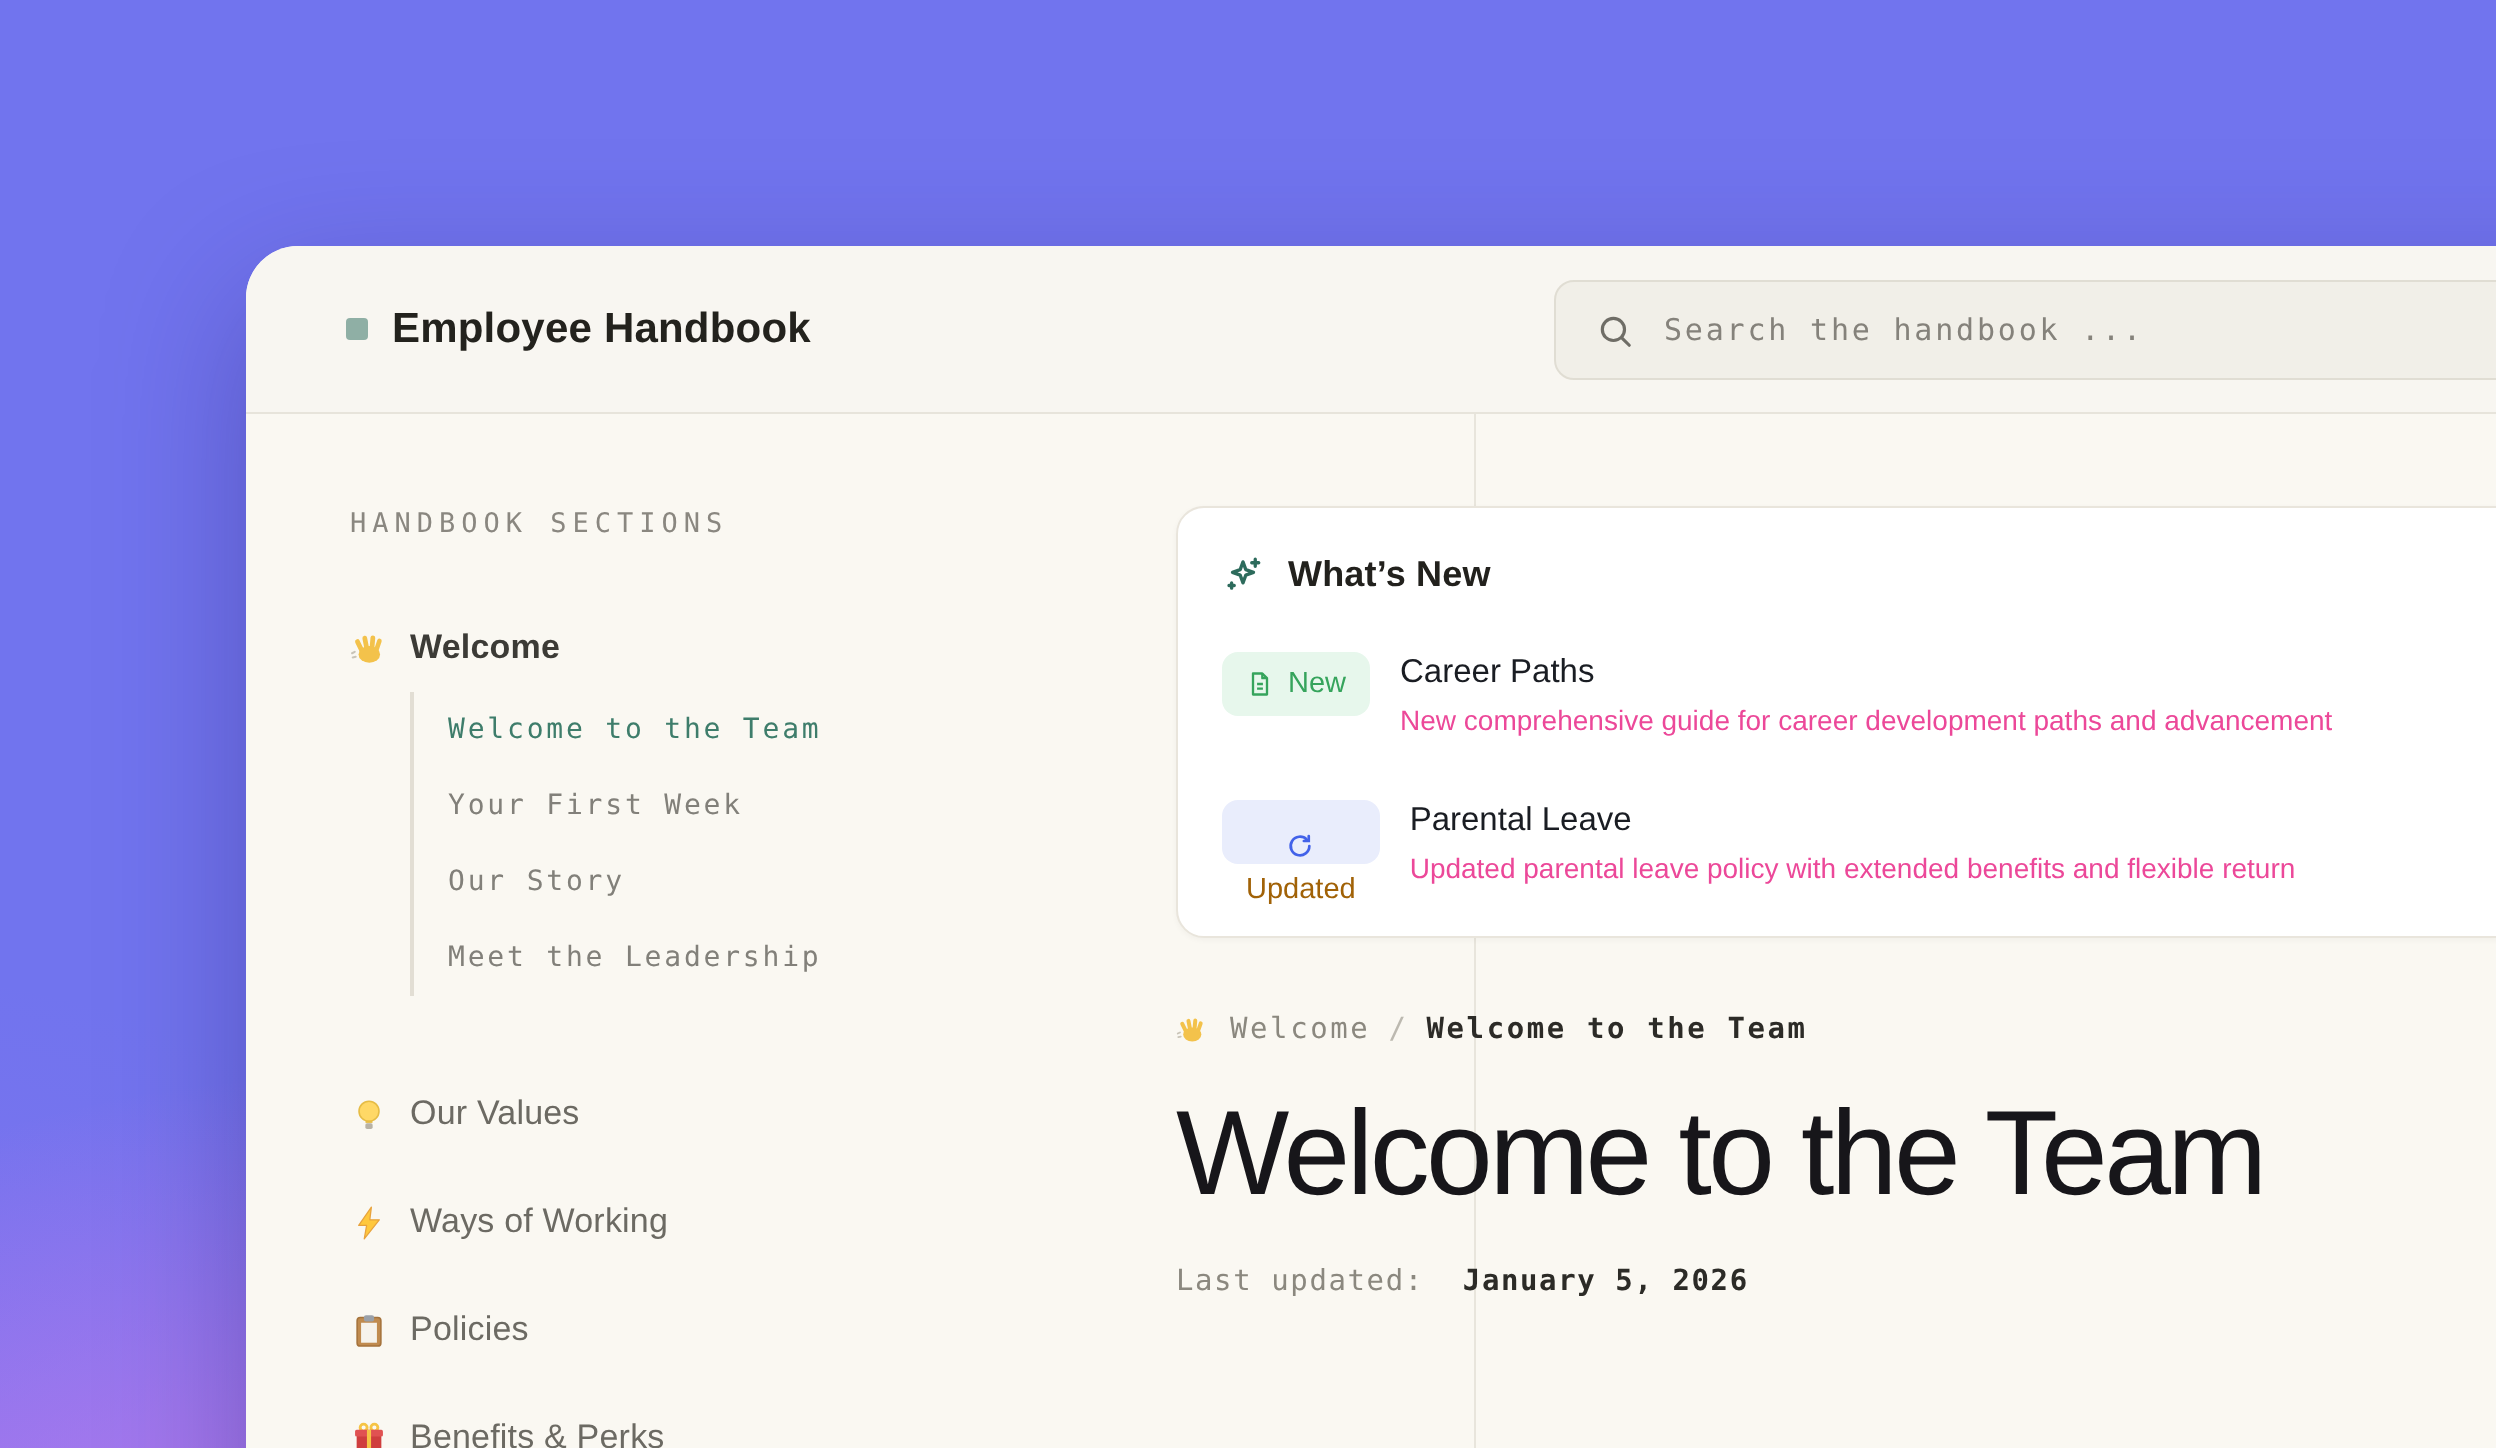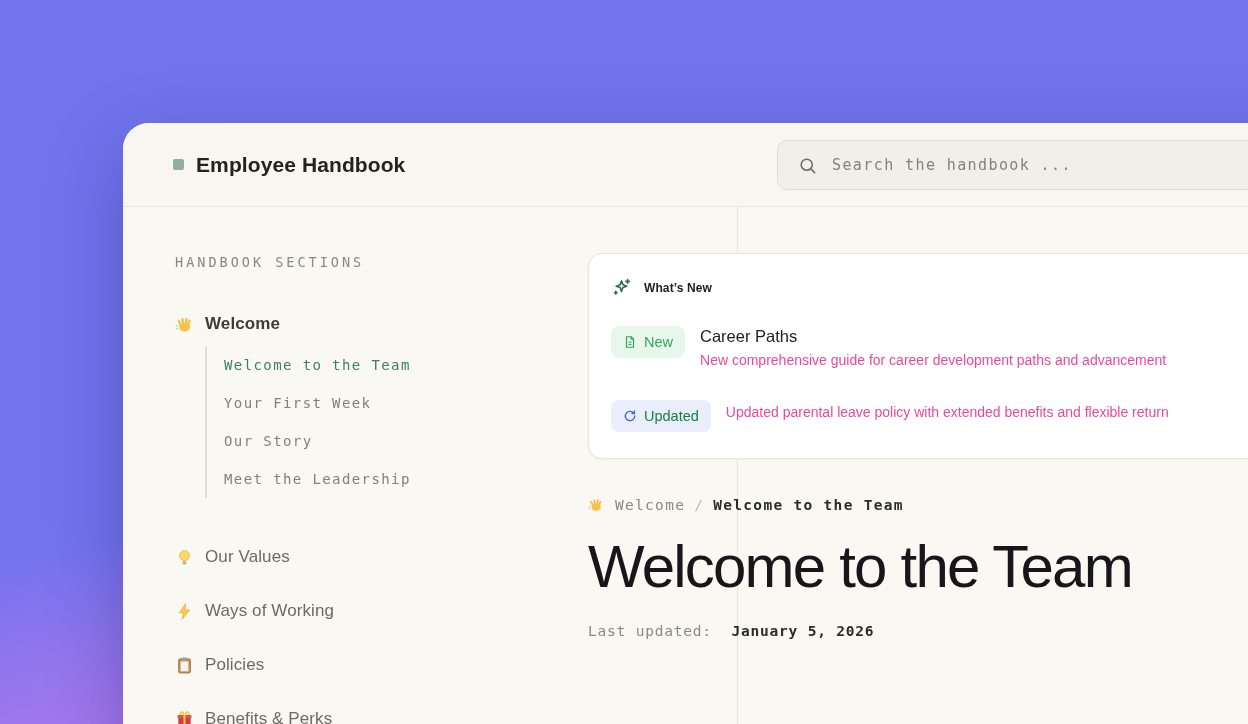--- a/index.html
+++ b/index.html
@@ -75,7 +75,7 @@
     box-shadow:0 1px 3px rgba(30,25,10,.04); position:relative; z-index:2;
   }
   .card-head { display:flex; align-items:center; gap:12px; }
-  .card-head .ttl { font-size:12px; font-weight:700; color:#22211d; letter-spacing:.1px; }
+  .card-head .ttl { font-size:18px; font-weight:700; color:#22211d; letter-spacing:.1px; }
   .entry { display:flex; align-items:flex-start; gap:15px; margin-top:27px; }
   .badge {
     display:inline-flex; align-items:center; gap:7px; height:27px;

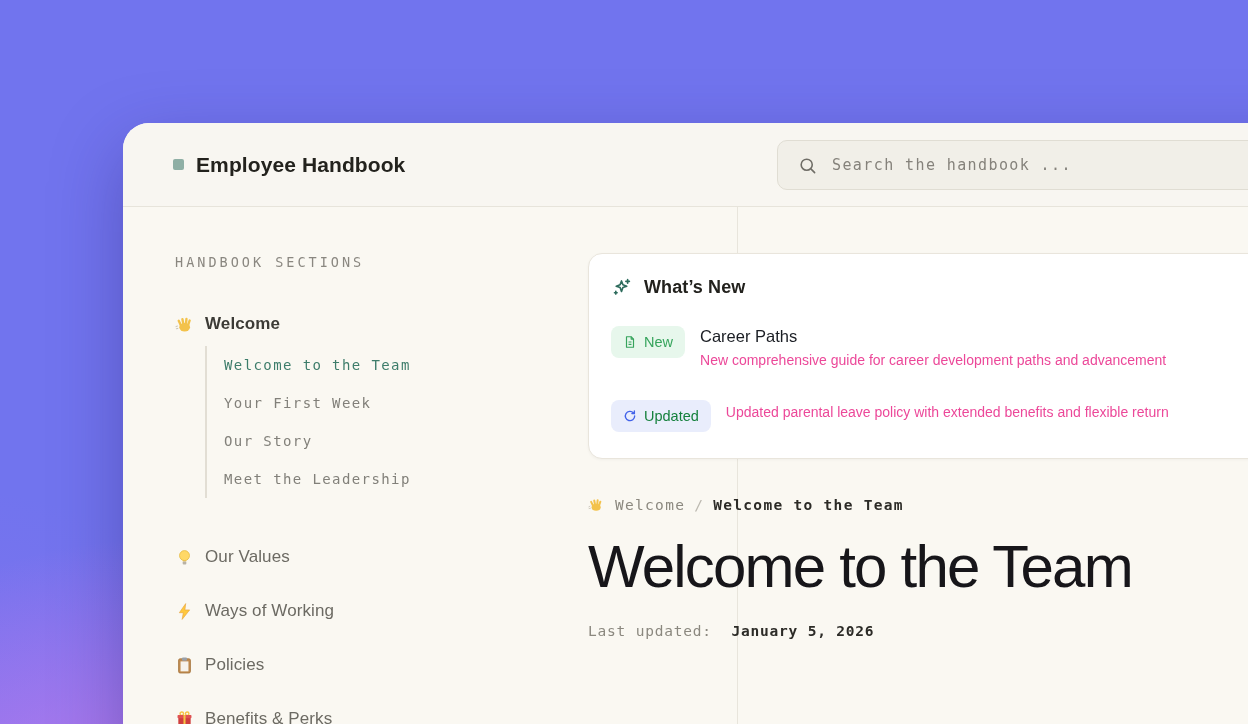--- a/index.html
+++ b/index.html
@@ -251,6 +251,7 @@
               <span>Updated</span>
             </span>
             <div>
+              <div class="etitle">Parental Leave</div>
               <div class="edesc">Updated parental leave policy with extended benefits and flexible return</div>
             </div>
           </div>

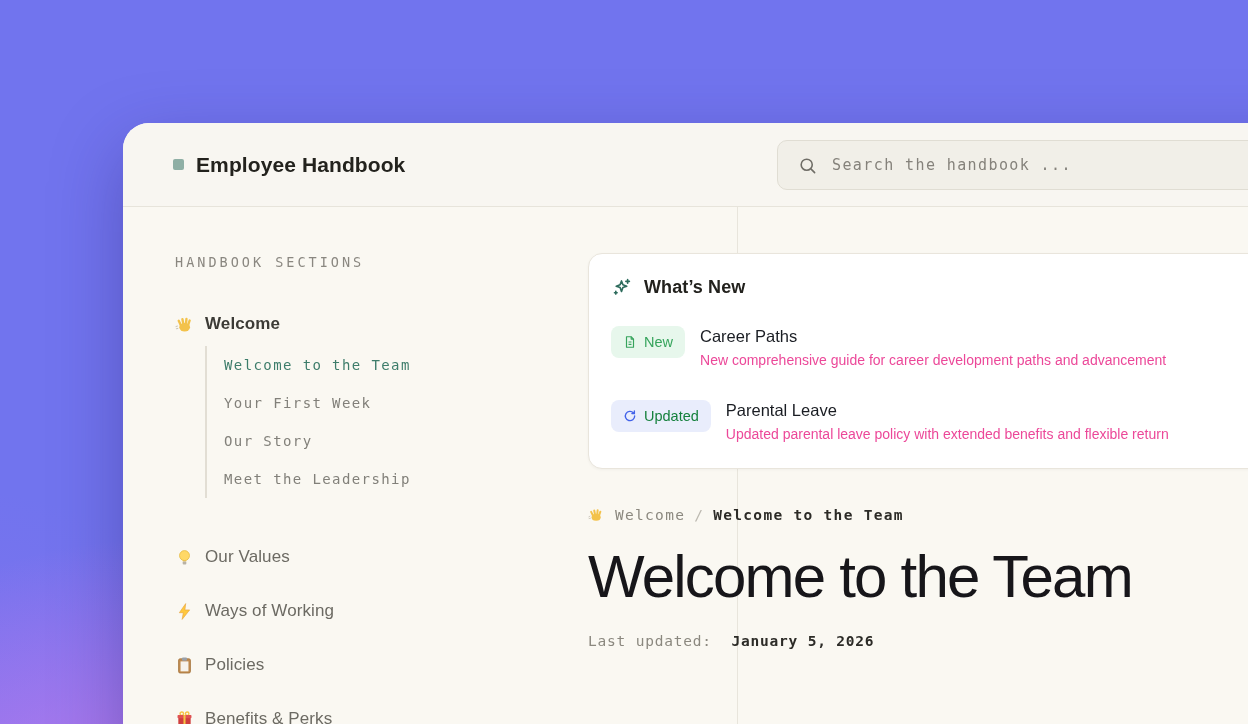--- a/index.html
+++ b/index.html
@@ -83,7 +83,7 @@
     white-space:nowrap; flex:0 0 auto; margin-top:1px;
   }
   .badge.new { background:#e7f7ec; color:#36a45c; }
-  .badge.updated { background:#e9edfc; color:#15803d; }
+  .badge.updated { background:#e9edfc; color:#a16207;flex-direction:column; }
   .entry .etitle { font-size:16.5px; font-weight:500; color:#1a1d23; line-height:22px; }
   .entry .edesc { margin-top:5px; font-size:14px; color:#ec4899; white-space:nowrap; overflow:hidden; }
 

